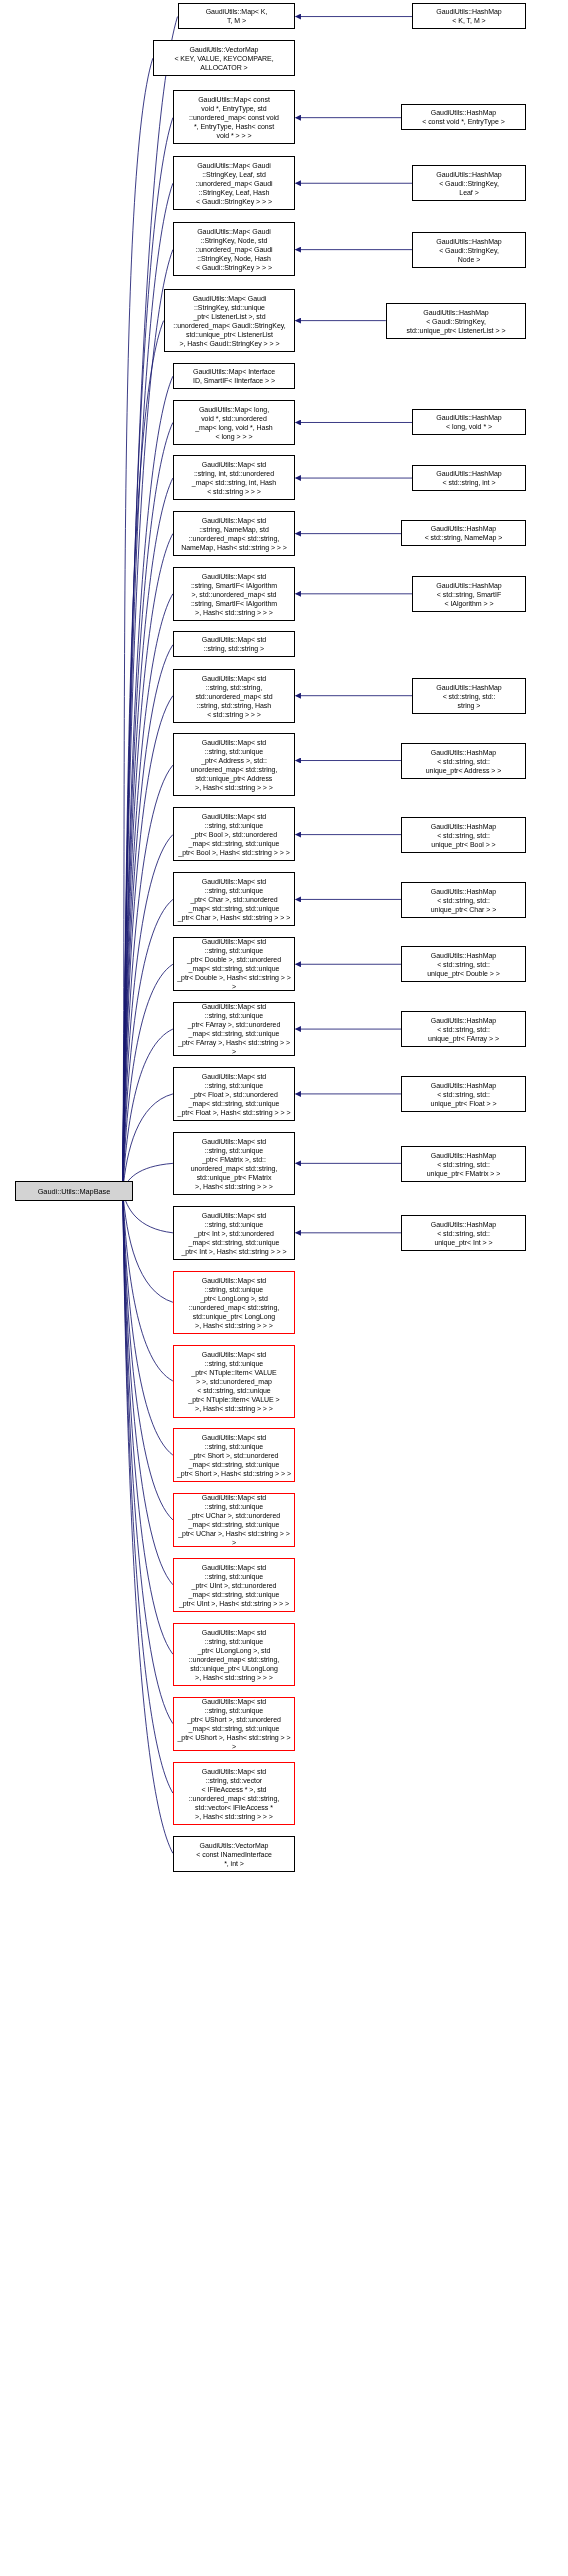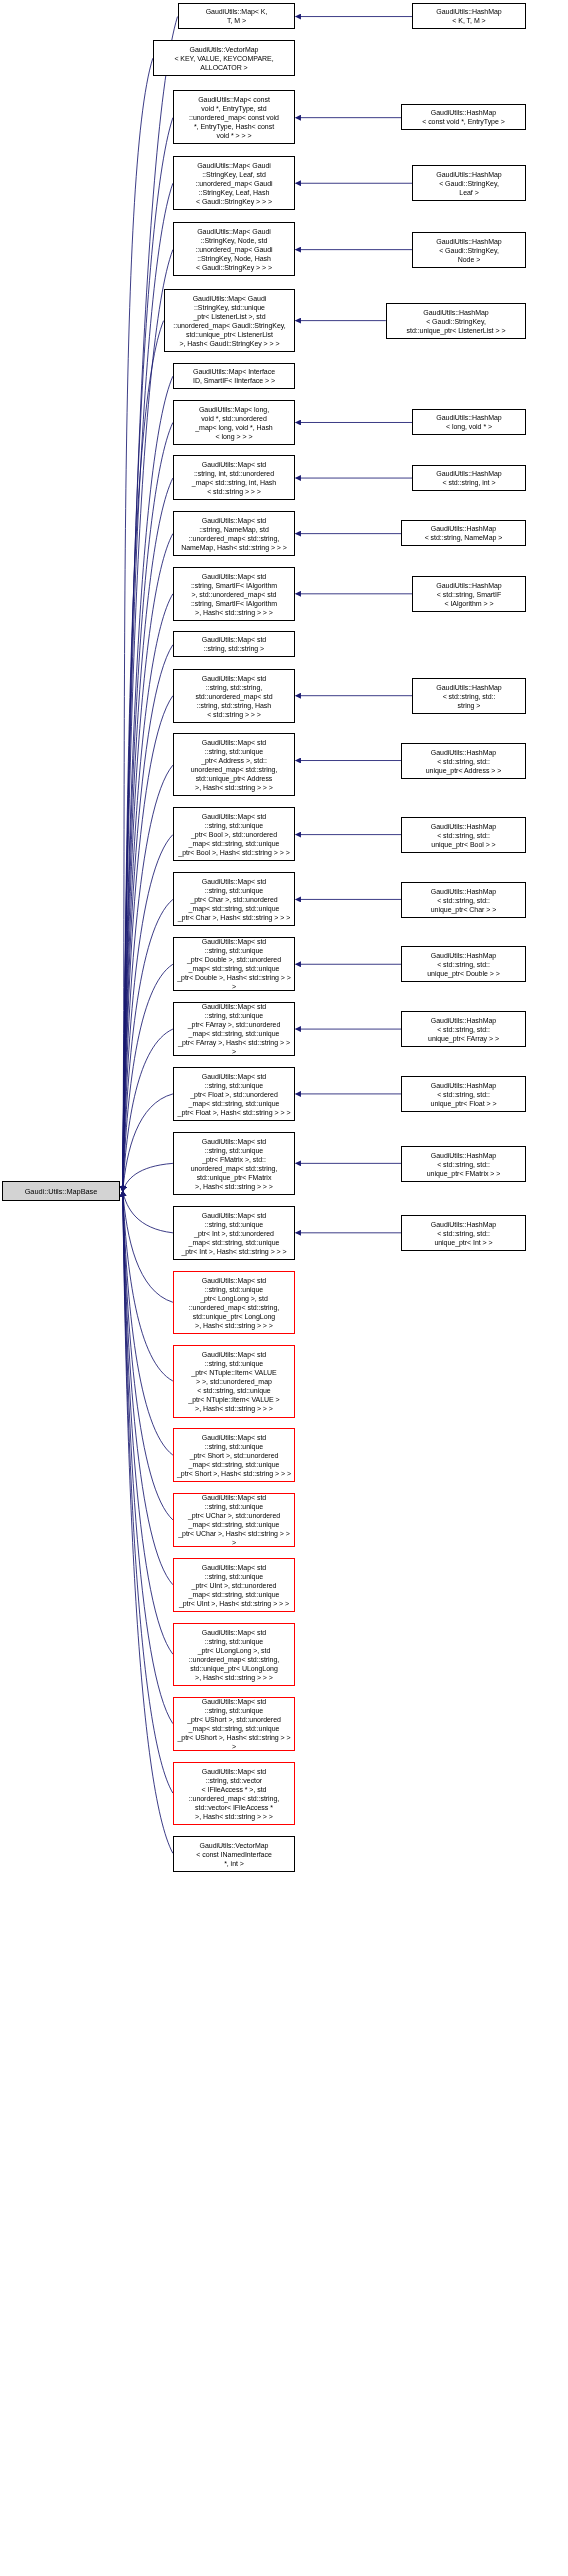--- a/index.html
+++ b/index.html
@@ -118,7 +118,7 @@
   </svg>
 
   <div id="node-layer">
-      <div class="node base" style="left: 2px; top: 1181px; width: 118px; height: 20px;">Gaudi::Utils::MapBase</div>
+      <div class="node base" style="left: 15px; top: 1181px; width: 118px; height: 20px;">Gaudi::Utils::MapBase</div>
       <div class="node" style="left: 178px; top: 3.1px; width: 117px; height: 26px;">GaudiUtils::Map&lt; K,
 T, M &gt;</div>
       <div class="node" style="left: 153px; top: 40px; width: 142px; height: 36px;">GaudiUtils::VectorMap

